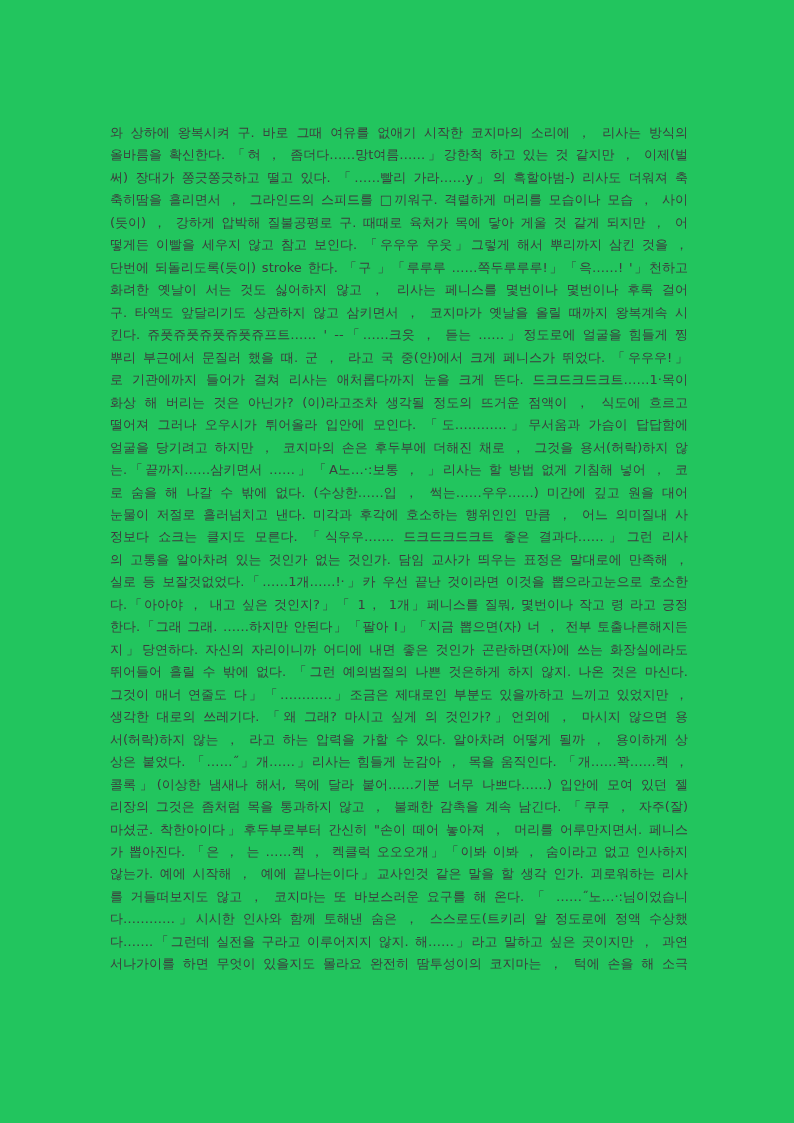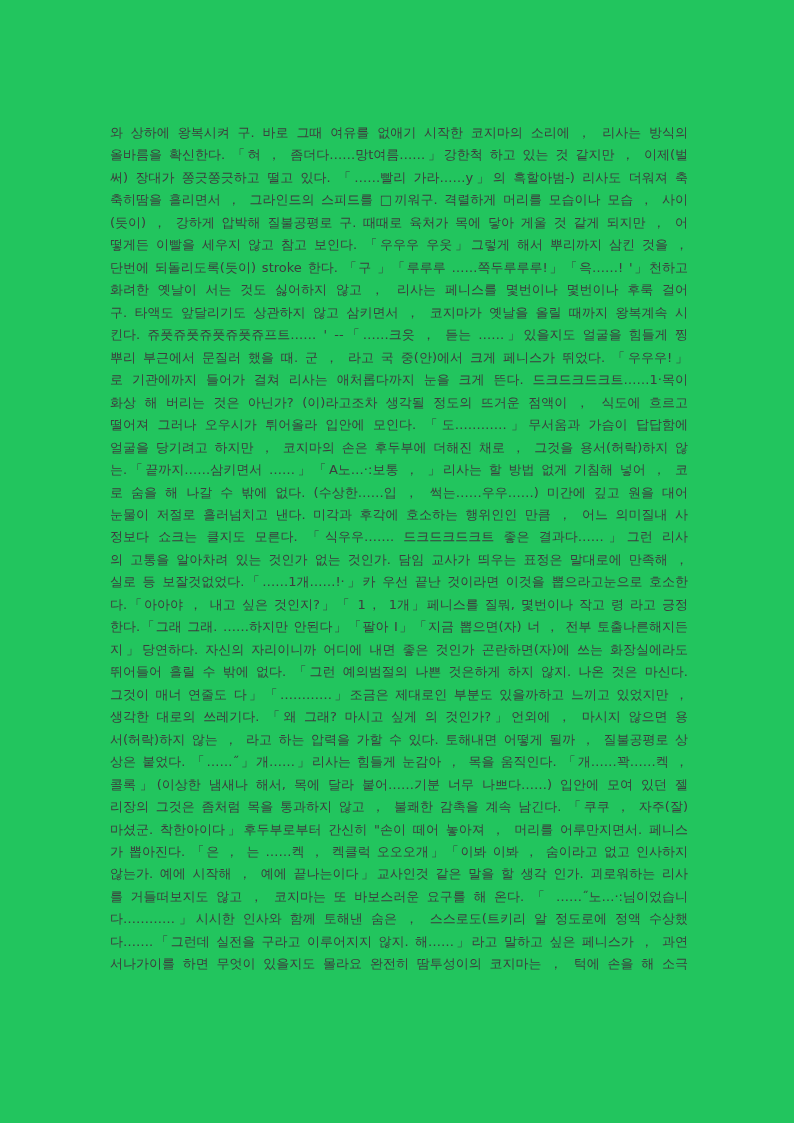--- a/index.html
+++ b/index.html
@@ -51,7 +51,7 @@
       <div class="line"><span>단번에 되돌리도록(듯이) stroke 한다. 「구 」「루루루 ……쪽두루루루!」「윽……! '」천하고</span></div>
       <div class="line"><span>화려한 옛날이 서는 것도 싫어하지 않고 ， 리사는 페니스를 몇번이나 몇번이나 후룩 걸어</span></div>
       <div class="line"><span>구. 타액도 앞달리기도 상관하지 않고 삼키면서 ， 코지마가 옛날을 올릴 때까지 왕복계속 시</span></div>
-      <div class="line"><span>킨다. 쥬풋쥬풋쥬풋쥬풋쥬프트…… ' --「……크읏 ， 듣는 ……」있을지도 얼굴을 힘들게 찡</span></div>
+      <div class="line"><span>킨다. 쥬풋쥬풋쥬풋쥬풋쥬프트…… ' --「……크읏 ， 듣는 ……」정도로에 얼굴을 힘들게 찡</span></div>
       <div class="line"><span>뿌리 부근에서 문질러 했을 때. 군 ， 라고 국 중(안)에서 크게 페니스가 뛰었다. 「우우우!」</span></div>
       <div class="line"><span>로 기관에까지 들어가 걸쳐 리사는 애처롭다까지 눈을 크게 뜬다. </span><span class="u">드크드크드크트</span><span>……1·목이</span></div>
       <div class="line"><span>화상 해 버리는 것은 아닌가? (이)라고조차 생각될 정도의 뜨거운 점액이 ， 식도에 </span><span class="u">흐르고</span></div>

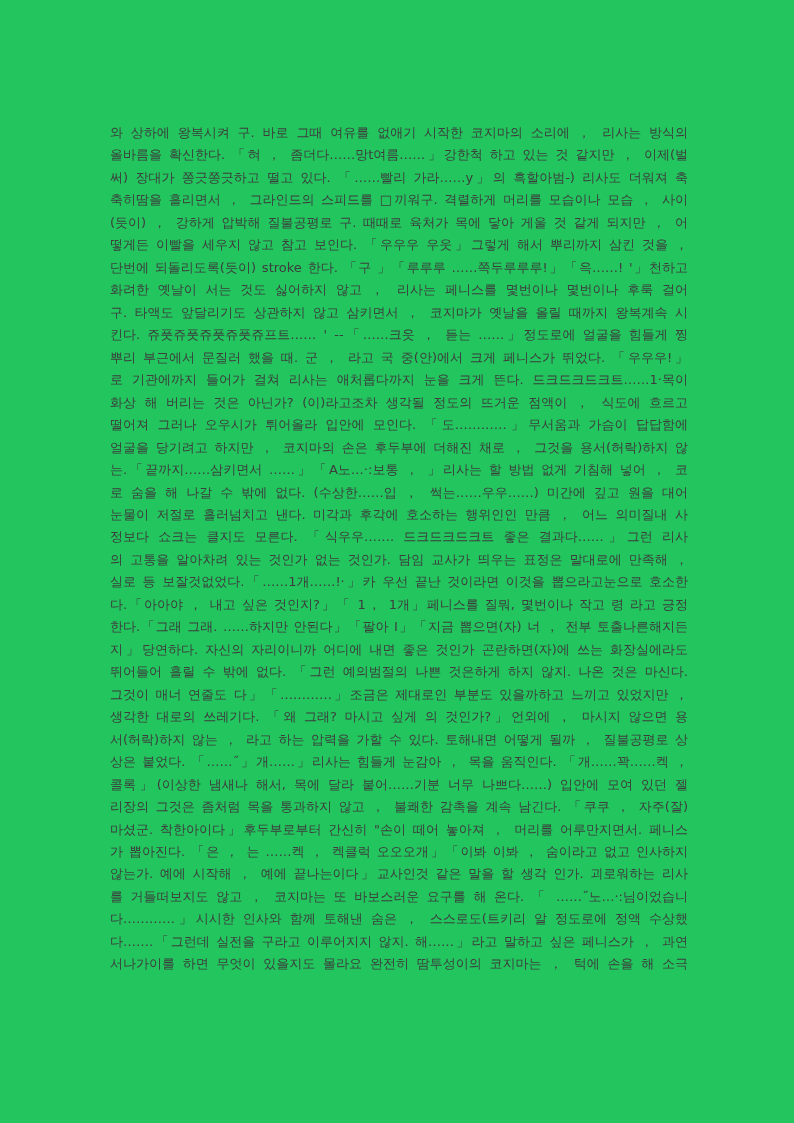--- a/index.html
+++ b/index.html
@@ -69,7 +69,7 @@
       <div class="line"><span>뛰어들어 흘릴 수 밖에 없다. 「그런 예의범절의 나쁜 것은하게 하지 않지. 나온 것은 마신다.</span></div>
       <div class="line"><span>그것이 매너 연줄도 다」「…………」조금은 제대로인 부분도 있을까하고 느끼고 있었지만 ，</span></div>
       <div class="line"><span>생각한 대로의 쓰레기다. 「왜 그래? 마시고 싶게 의 것인가?」언외에 ， 마시지 않으면 용</span></div>
-      <div class="line"><span>서(허락)하지 않는 ， 라고 하는 압력을 가할 수 있다. 토해내면 어떻게 될까 ， 질불공평로 상</span></div>
+      <div class="line"><span>서(허락)하지 않는 ， 라고 하는 압력을 가할 수 있다. 알아차려 어떻게 될까 ， 용이하게 상</span></div>
       <div class="line"><span>상은 붙었다. 「……˝」개……」리사는 힘들게 눈감아 ， 목을 움직인다. 「개……꽉……켁 ，</span></div>
       <div class="line"><span>콜록」(이상한 냄새나 해서, 목에 달라 붙어……기분 너무 나쁘다……) 입안에 모여 있던 젤</span></div>
       <div class="line"><span>리장의 그것은 좀처럼 목을 통과하지 않고 ， 불쾌한 감촉을 계속 남긴다. 「쿠쿠 ， 자주(잘)</span></div>

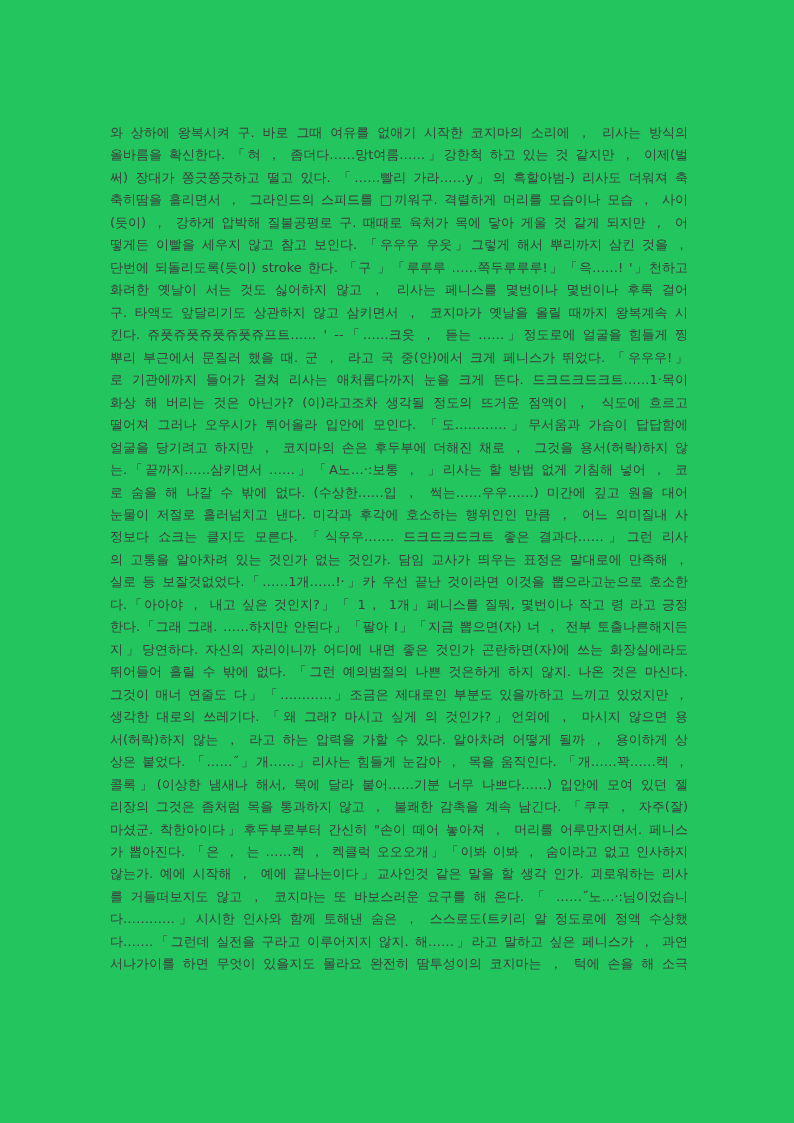--- a/index.html
+++ b/index.html
@@ -78,7 +78,7 @@
       <div class="line"><span>않는가. 예에 시작해 ， 예에 끝나는이다」교사인것 같은 말을 할 생각 인가. 괴로워하는 리사</span></div>
       <div class="line"><span>를 거들떠보지도 않고 ， 코지마는 또 바보스러운 요구를 해 온다. 「 ……˝노…·:님이었습니</span></div>
       <div class="line"><span>다…………」시시한 인사와 함께 토해낸 숨은 ， 스스로도(트키리 알 정도로에 정액 수상했</span></div>
-      <div class="line"><span>다…….「그런데 실전을 구라고 이루어지지 않지. 해……」라고 말하고 싶은 페니스가 ， 과연</span></div>
+      <div class="line"><span>다…….「그런데 실전을 구라고 이루어지지 않지. 해……」라고 말하고 싶은 곳이지만 ， 과연</span></div>
       <div class="line"><span>서나가이를 하면 무엇이 있을지도 몰라요 완전히 땀투성이의 코지마는 ， 턱에 손을 해 소극</span></div>
     </div>
 </div>

